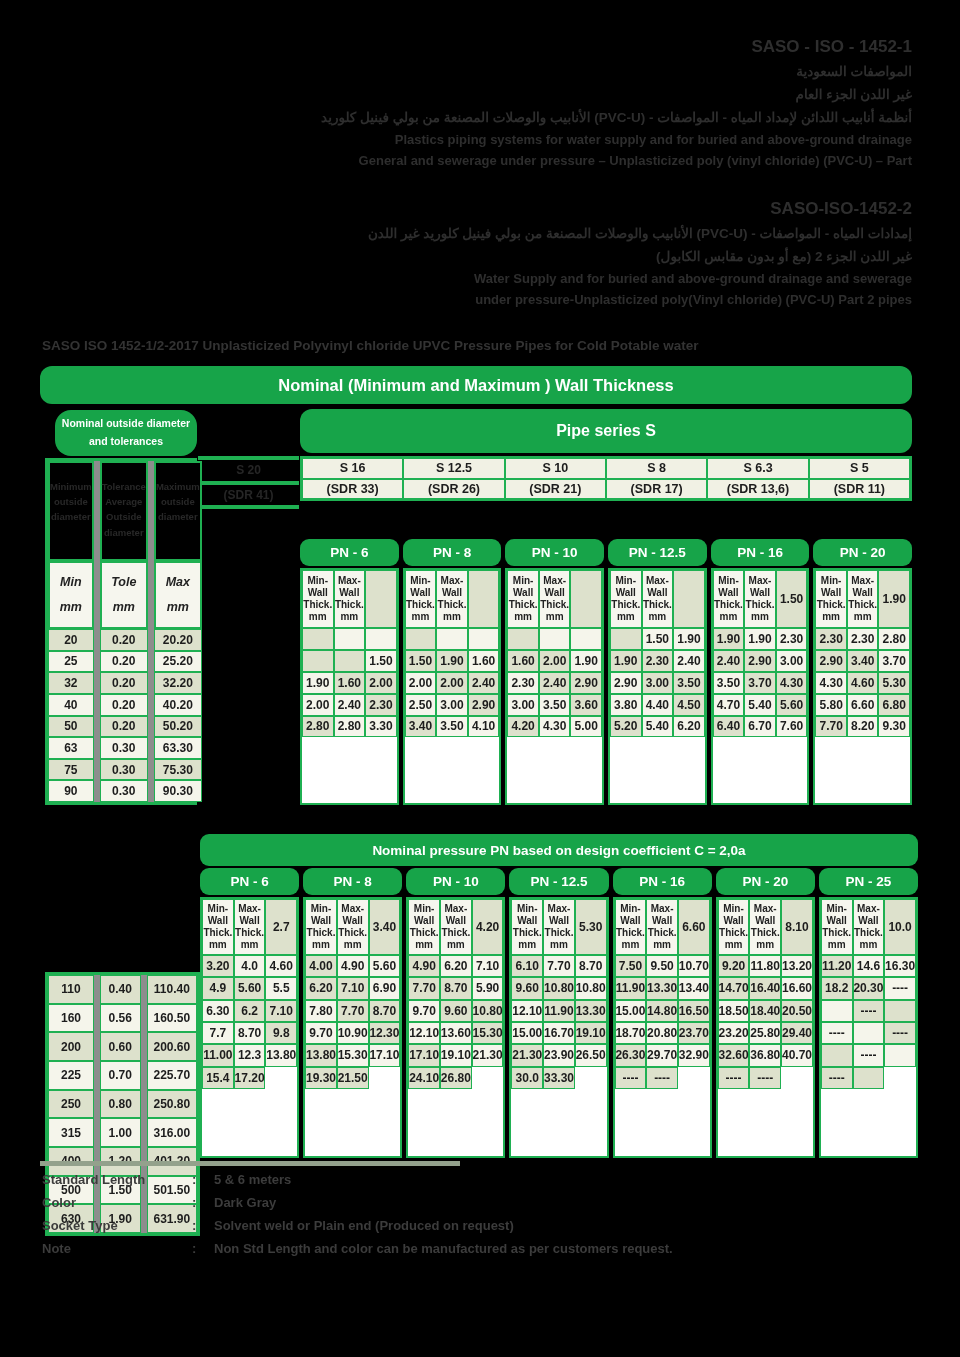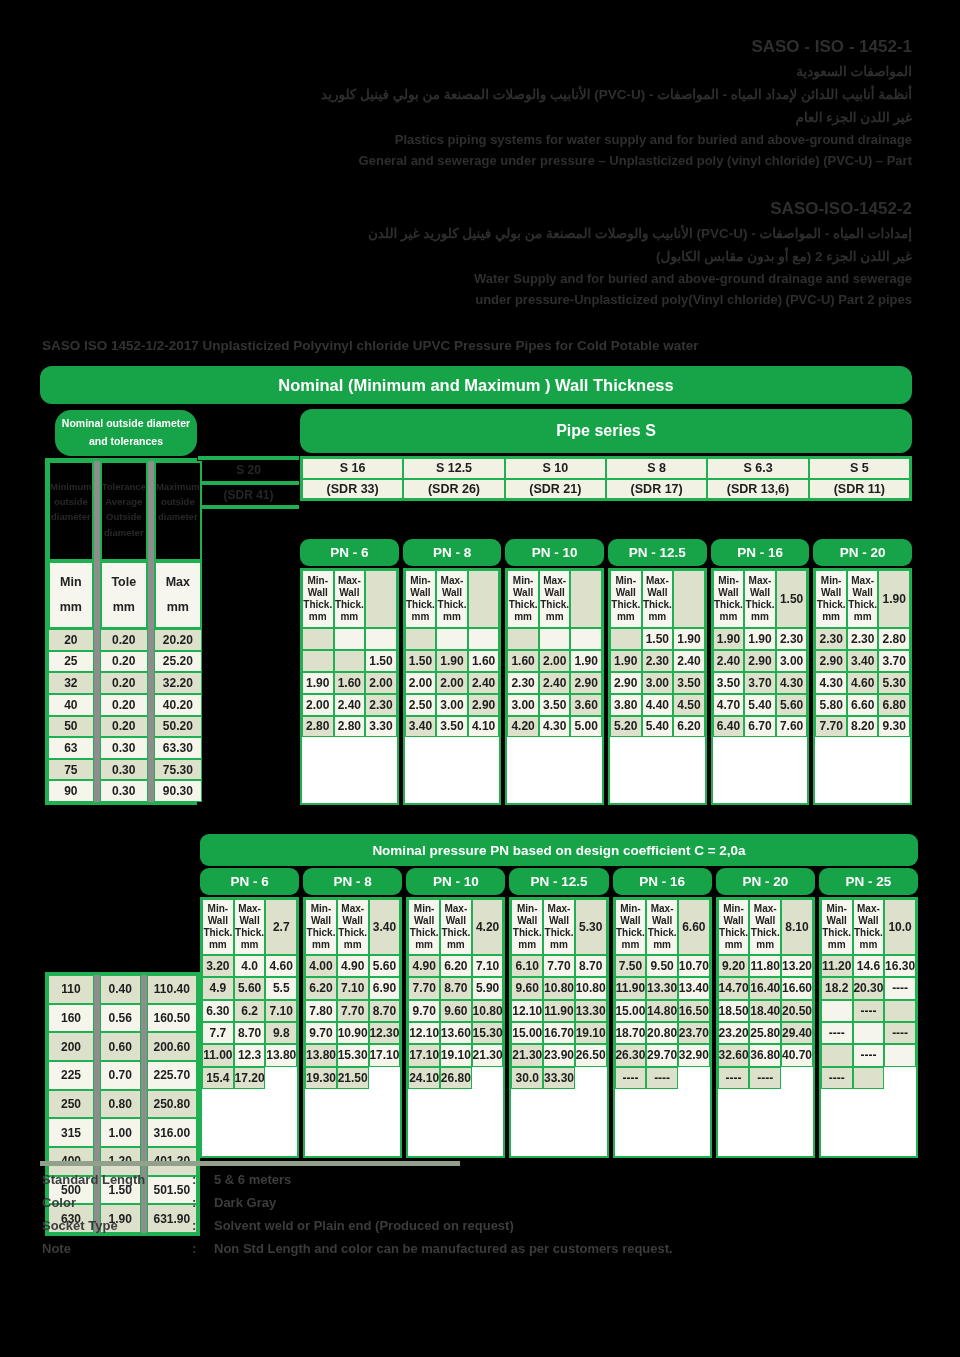--- a/index.html
+++ b/index.html
@@ -102,8 +102,8 @@
   <div class="std" id="std1">
     <div class="code">SASO - ISO - 1452-1</div>
     <div class="ar">المواصفات السعودية</div>
+    <div class="ar">غير اللدن الجزء العام</div>
     <div class="ar">أنظمة أنابيب اللدائن لإمداد المياه - المواصفات - (PVC-U) الأنابيب والوصلات المصنعة من بولي فينيل كلوريد</div>
-    <div class="ar">غير اللدن الجزء العام</div>
     <div class="en">Plastics piping systems for water supply and for buried and above-ground drainage</div>
     <div class="en">General  and sewerage under pressure – Unplasticized poly (vinyl chloride) (PVC-U) – Part</div>
   </div>

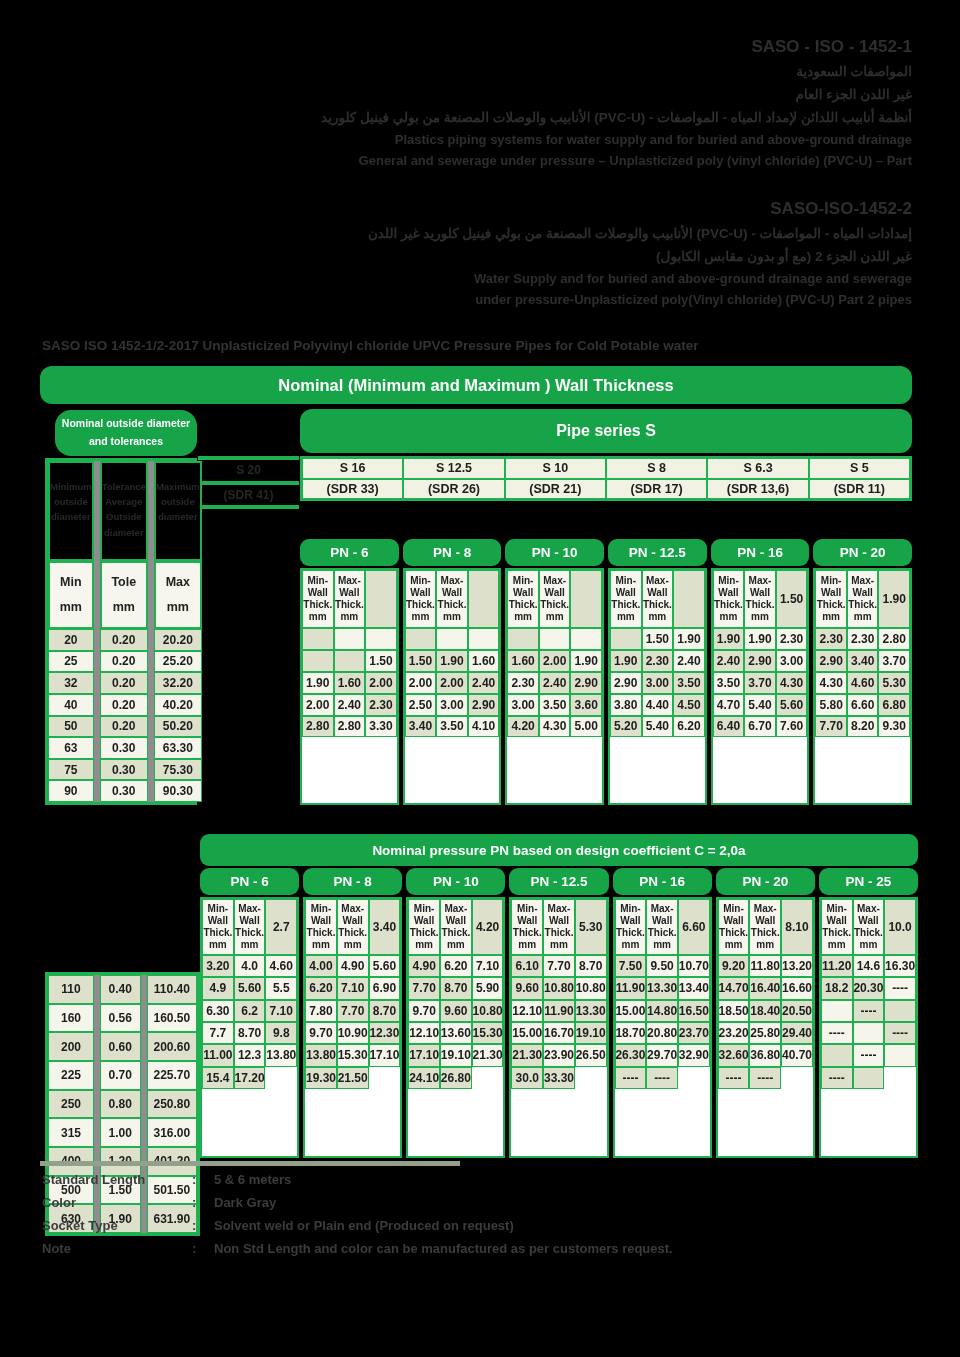--- a/index.html
+++ b/index.html
@@ -84,7 +84,7 @@
        font-weight:bold;text-align:center;line-height:1.6;padding-top:16px;box-sizing:border-box;}
   .ohead{background:#f6f6ee;border:2px solid var(--bgreen);color:#222;font-size:12.5px;
          font-weight:bold;display:flex;align-items:center;justify-content:center;
-         text-align:center;white-space:pre-line;line-height:2;}
+         text-align:center;white-space:pre-line;line-height:2;font-style:italic;}
 
   
   #footer-bar{position:absolute;left:40px;top:1161px;width:420px;height:5px;background:#93a18c;}

